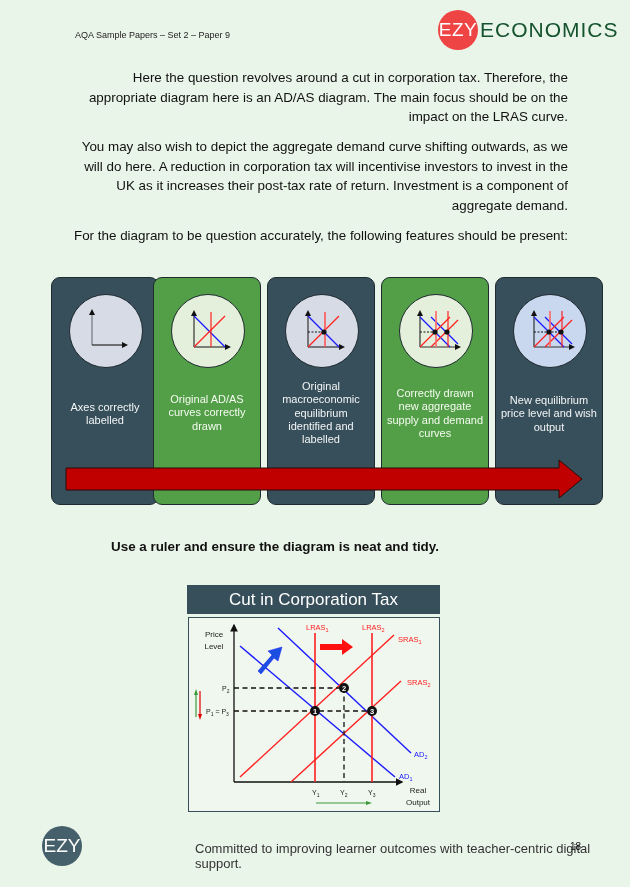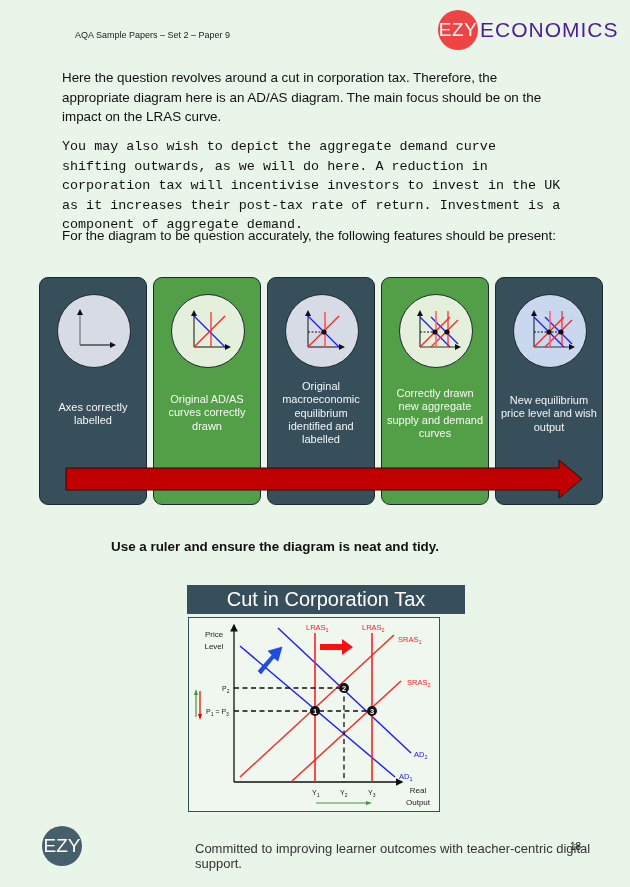--- a/index.html
+++ b/index.html
@@ -11,7 +11,7 @@
   .logo { position:absolute; left:438px; top:12px; height:36px; display:flex; align-items:center; }
   .logo-circle { width:40px; height:40px; border-radius:50%; background:#ef4444; color:#fff;
     display:flex; align-items:center; justify-content:center; font-size:19px; letter-spacing:0.5px; }
-  .logo-word { font-size:21px; color:#4c1d95; margin-left:2px; letter-spacing:1px; font-weight:normal; }
+  .logo-word { font-size:21px; color:#14532d; margin-left:2px; letter-spacing:1px; font-weight:normal; }
   .para { position:absolute; left:62px; width:506px; text-align:left; font-size:13.4px; line-height:19.6px; color:#111; margin:0; }
   .cards { position:absolute; left:39px; top:277px; width:568px; height:229px; }
   .card { position:absolute; top:0; width:108px; height:228px; border-radius:9px; border:1px solid #1f2a30; box-sizing:border-box; }

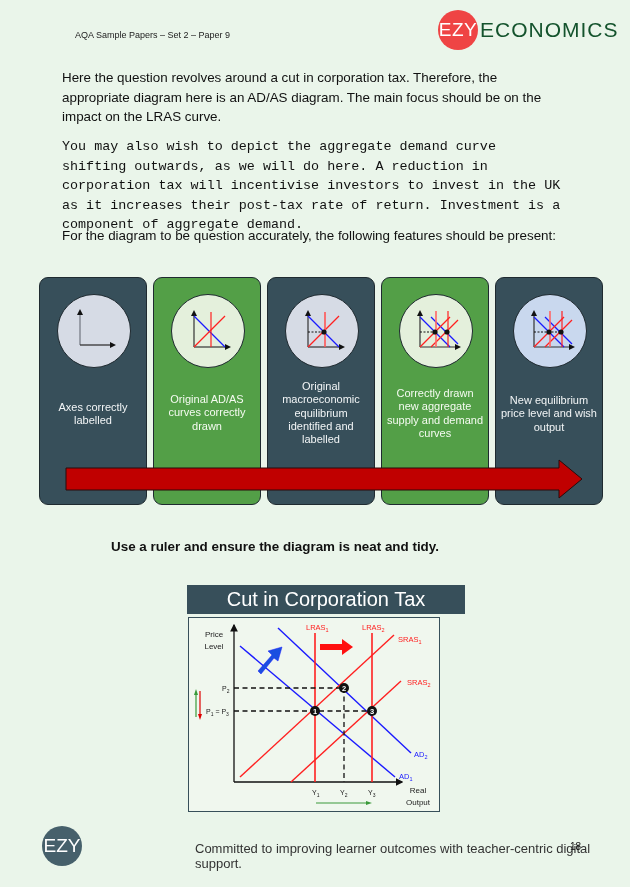--- a/index.html
+++ b/index.html
@@ -12,7 +12,7 @@
   .logo-circle { width:40px; height:40px; border-radius:50%; background:#ef4444; color:#fff;
     display:flex; align-items:center; justify-content:center; font-size:19px; letter-spacing:0.5px; }
   .logo-word { font-size:21px; color:#14532d; margin-left:2px; letter-spacing:1px; font-weight:normal; }
-  .para { position:absolute; left:62px; width:506px; text-align:left; font-size:13.4px; line-height:19.6px; color:#111; margin:0; }
+  .para { position:absolute; left:62px; width:506px; text-align:right; font-size:13.4px; line-height:19.6px; color:#111; margin:0; }
   .cards { position:absolute; left:39px; top:277px; width:568px; height:229px; }
   .card { position:absolute; top:0; width:108px; height:228px; border-radius:9px; border:1px solid #1f2a30; box-sizing:border-box; }
   .card.dark { background:#374f5a; }

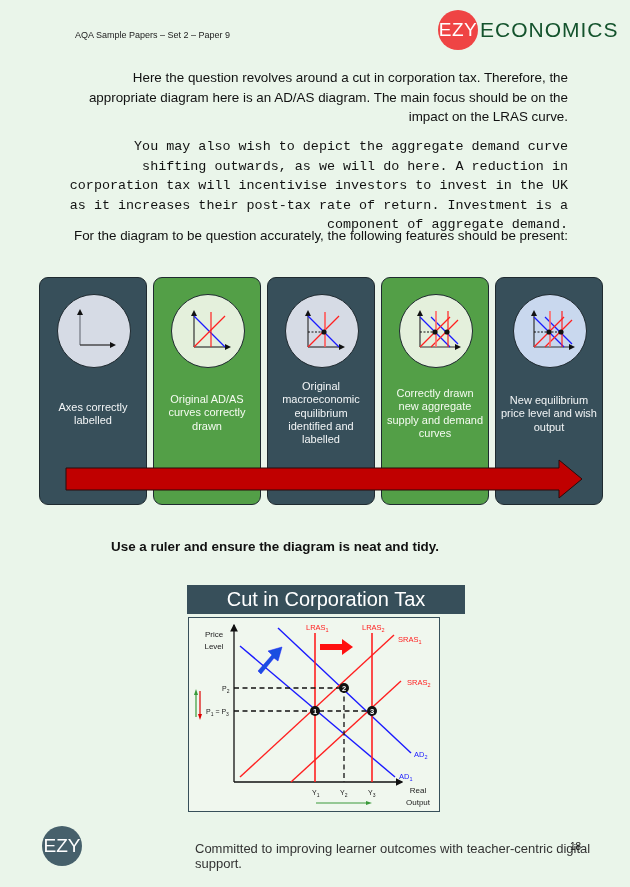--- a/index.html
+++ b/index.html
@@ -43,7 +43,7 @@
 </div>
 
 <p class="para" style="top:68px;">Here the question revolves around a cut in corporation tax. Therefore, the appropriate diagram here is an AD/AS diagram. The main focus should be on the impact on the LRAS curve.</p>
-<p class="para" style="top:137px;font-family:Liberation Mono, monospace;">You may also wish to depict the aggregate demand curve shifting outwards, as we will do here. A reduction in corporation tax will incentivise investors to invest in the UK as it increases their post-tax rate of return. Investment is a component of aggregate demand.</p>
+<p class="para" style="top:137px;">You may also wish to depict the aggregate demand curve shifting outwards, as we will do here. A reduction in corporation tax will incentivise investors to invest in the UK as it increases their post-tax rate of return. Investment is a component of aggregate demand.</p>
 <p class="para" style="top:226px;">For the diagram to be question accurately, the following features should be present:</p>
 
 <div class="cards">

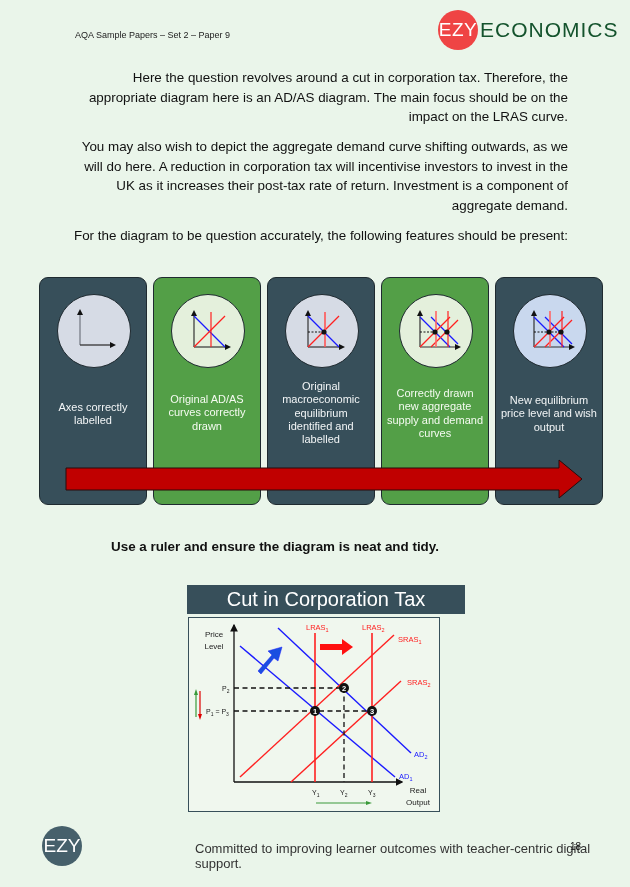--- a/index.html
+++ b/index.html
@@ -48,7 +48,7 @@
 
 <div class="cards">
 
-  <div class="card dark" style="left:0;">
+  <div class="card dark" style="left:12px;">
     <div class="circ" style="background:#d6dbe5;">
       <svg width="74" height="74" viewBox="0 0 74 74">
         <line x1="22" y1="50" x2="22" y2="18" stroke="#8a8f99" stroke-width="1.6"></line>

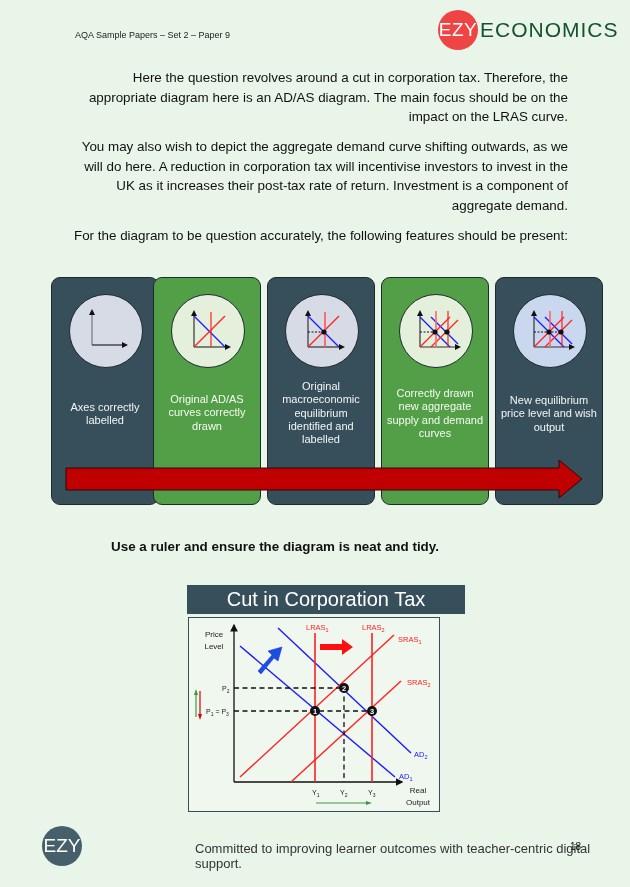--- a/index.html
+++ b/index.html
@@ -24,7 +24,7 @@
   .card.green .lbl { color:#f5fbf1; }
   .flow-arrow { position:absolute; left:65px; top:459px; }
   .ruler-note { position:absolute; left:0; width:550px; top:539px; text-align:center; font-size:13.4px; font-weight:bold; color:#111; }
-  .chart-title { position:absolute; left:187px; top:585px; width:278px; height:29px; background:#374f5a; color:#fff; font-size:20px; display:flex; align-items:center; justify-content:center; }
+  .chart-title { position:absolute; left:187px; top:585px; width:253px; height:29px; background:#374f5a; color:#fff; font-size:17px; display:flex; align-items:center; justify-content:center; }
   .chart-box { position:absolute; left:188px; top:617px; width:252px; height:195px; border:1.5px solid #374f5a; box-sizing:border-box; background:#f0f7ee; }
   .chart-svg { position:absolute; left:0; top:0; }
   .footer-logo { position:absolute; left:42px; top:826px; display:flex; align-items:center; }

